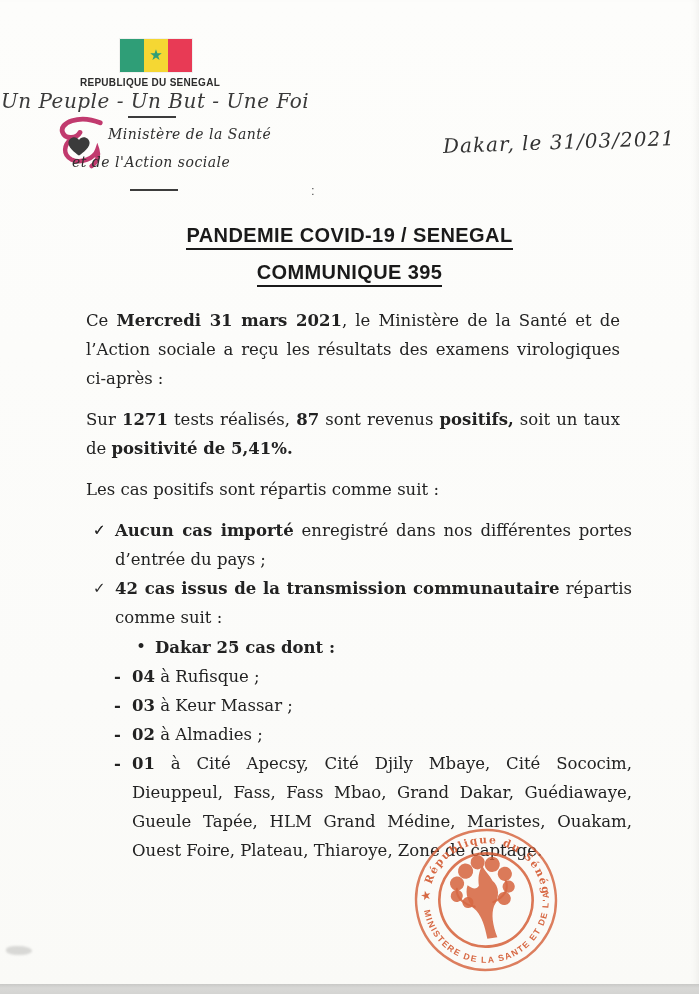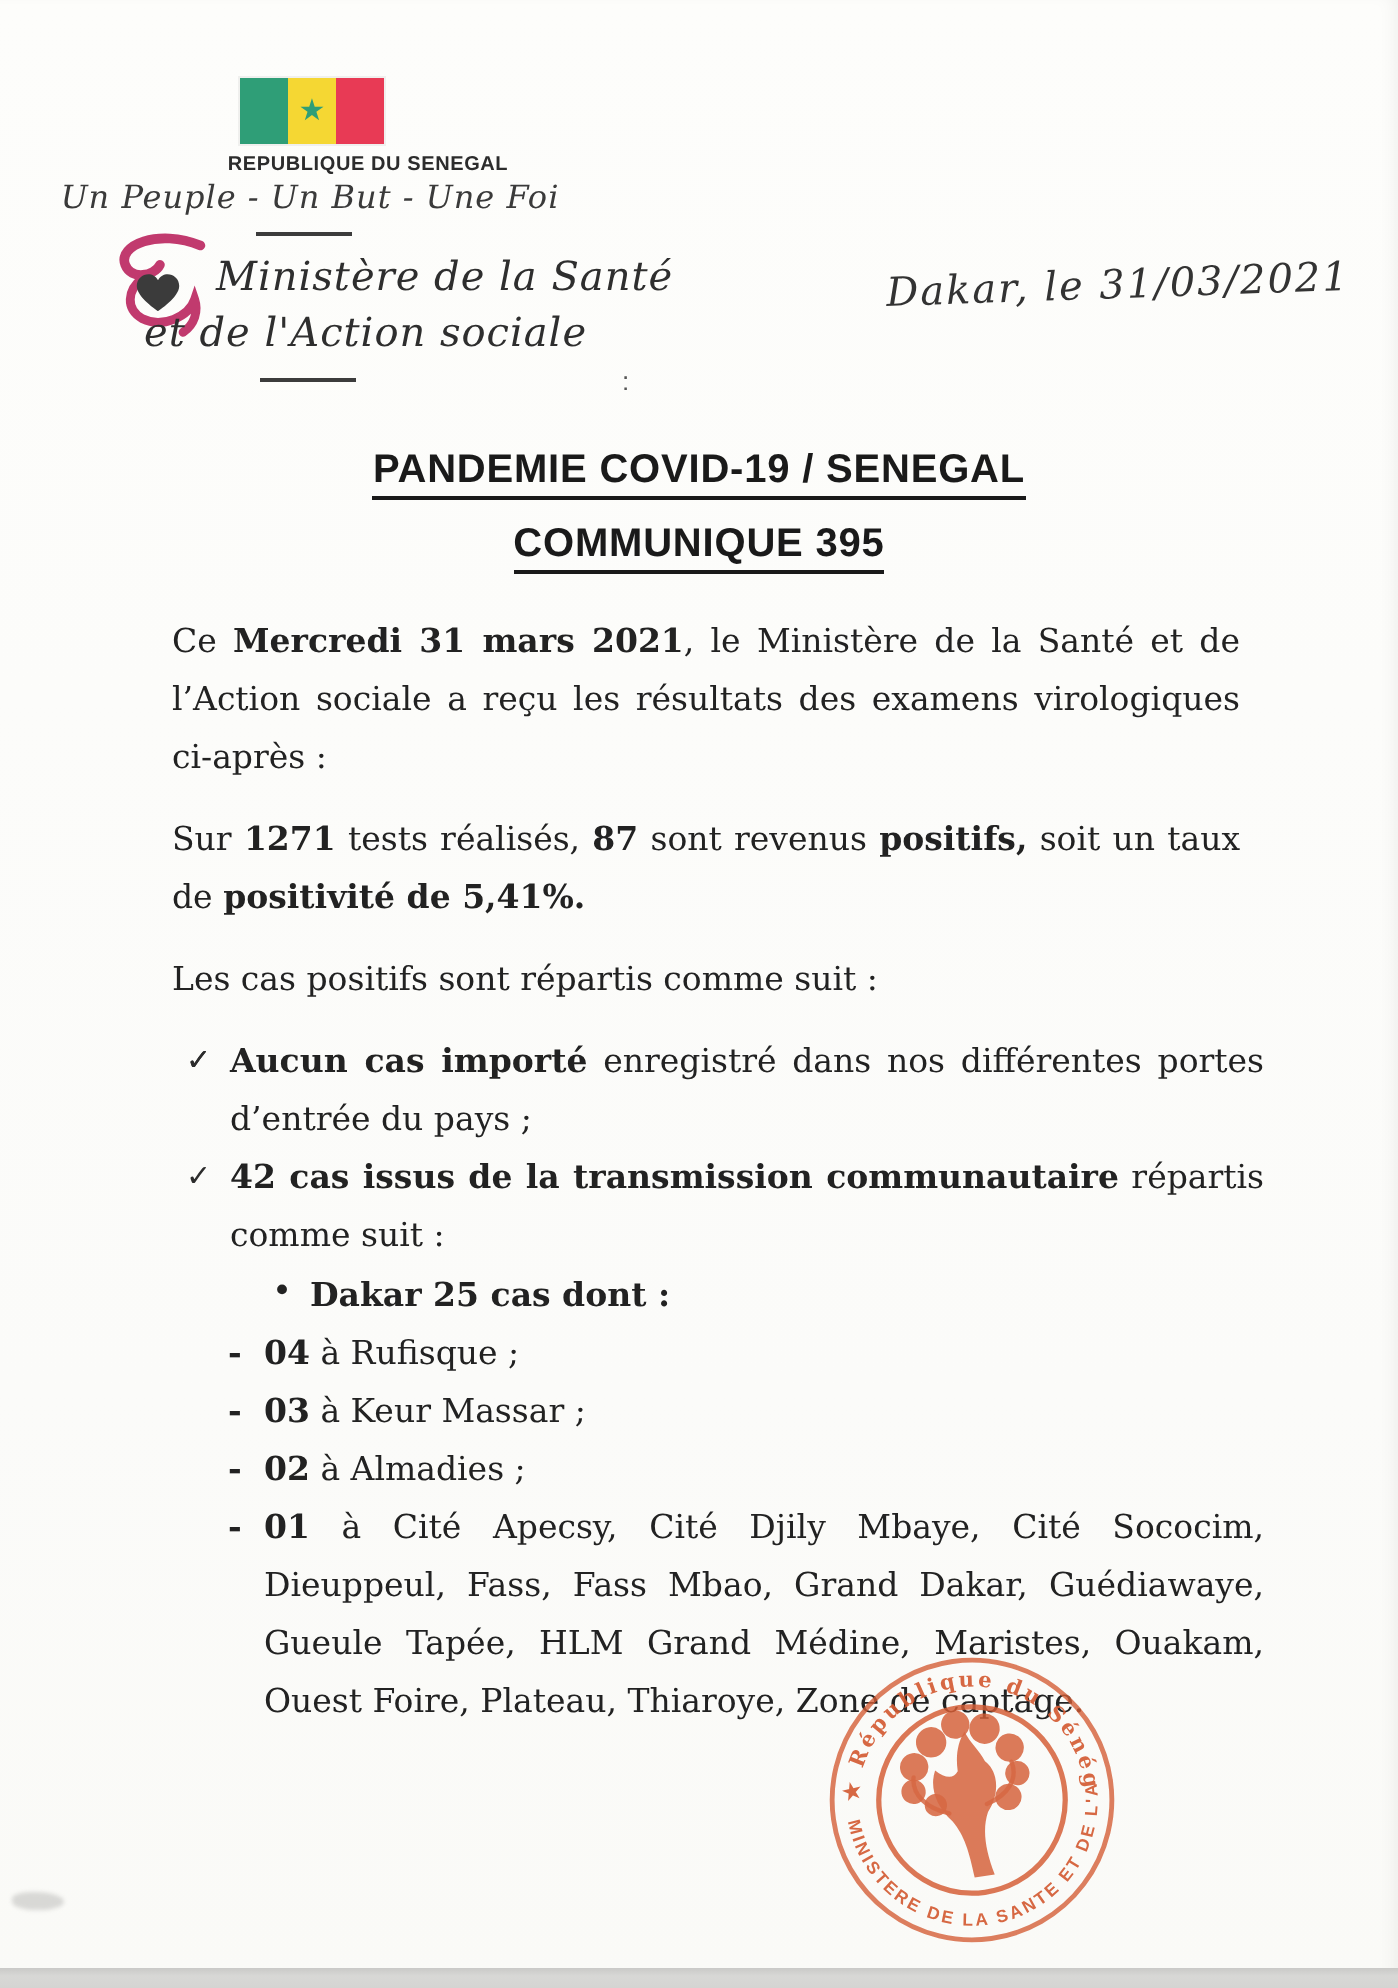--- a/index.html
+++ b/index.html
@@ -24,7 +24,7 @@
         color:var(--flag-green);font-size:15px;line-height:1;font-family:"DejaVu Sans",sans-serif;}
   .republic{position:absolute;left:0;top:77px;width:300px;text-align:center;
         font-family:"Liberation Sans",sans-serif;font-weight:bold;font-size:10px;
-        letter-spacing:.3px;color:#2c2c2c;padding-left:34px;}
+        letter-spacing:.3px;color:#2c2c2c;}
   .motto{position:absolute;left:0;top:89px;width:310px;text-align:center;
         font-style:italic;font-size:16px;color:#3a3a3a;letter-spacing:.5px;}
   .rule{position:absolute;height:2px;background:#3c3c3c;}

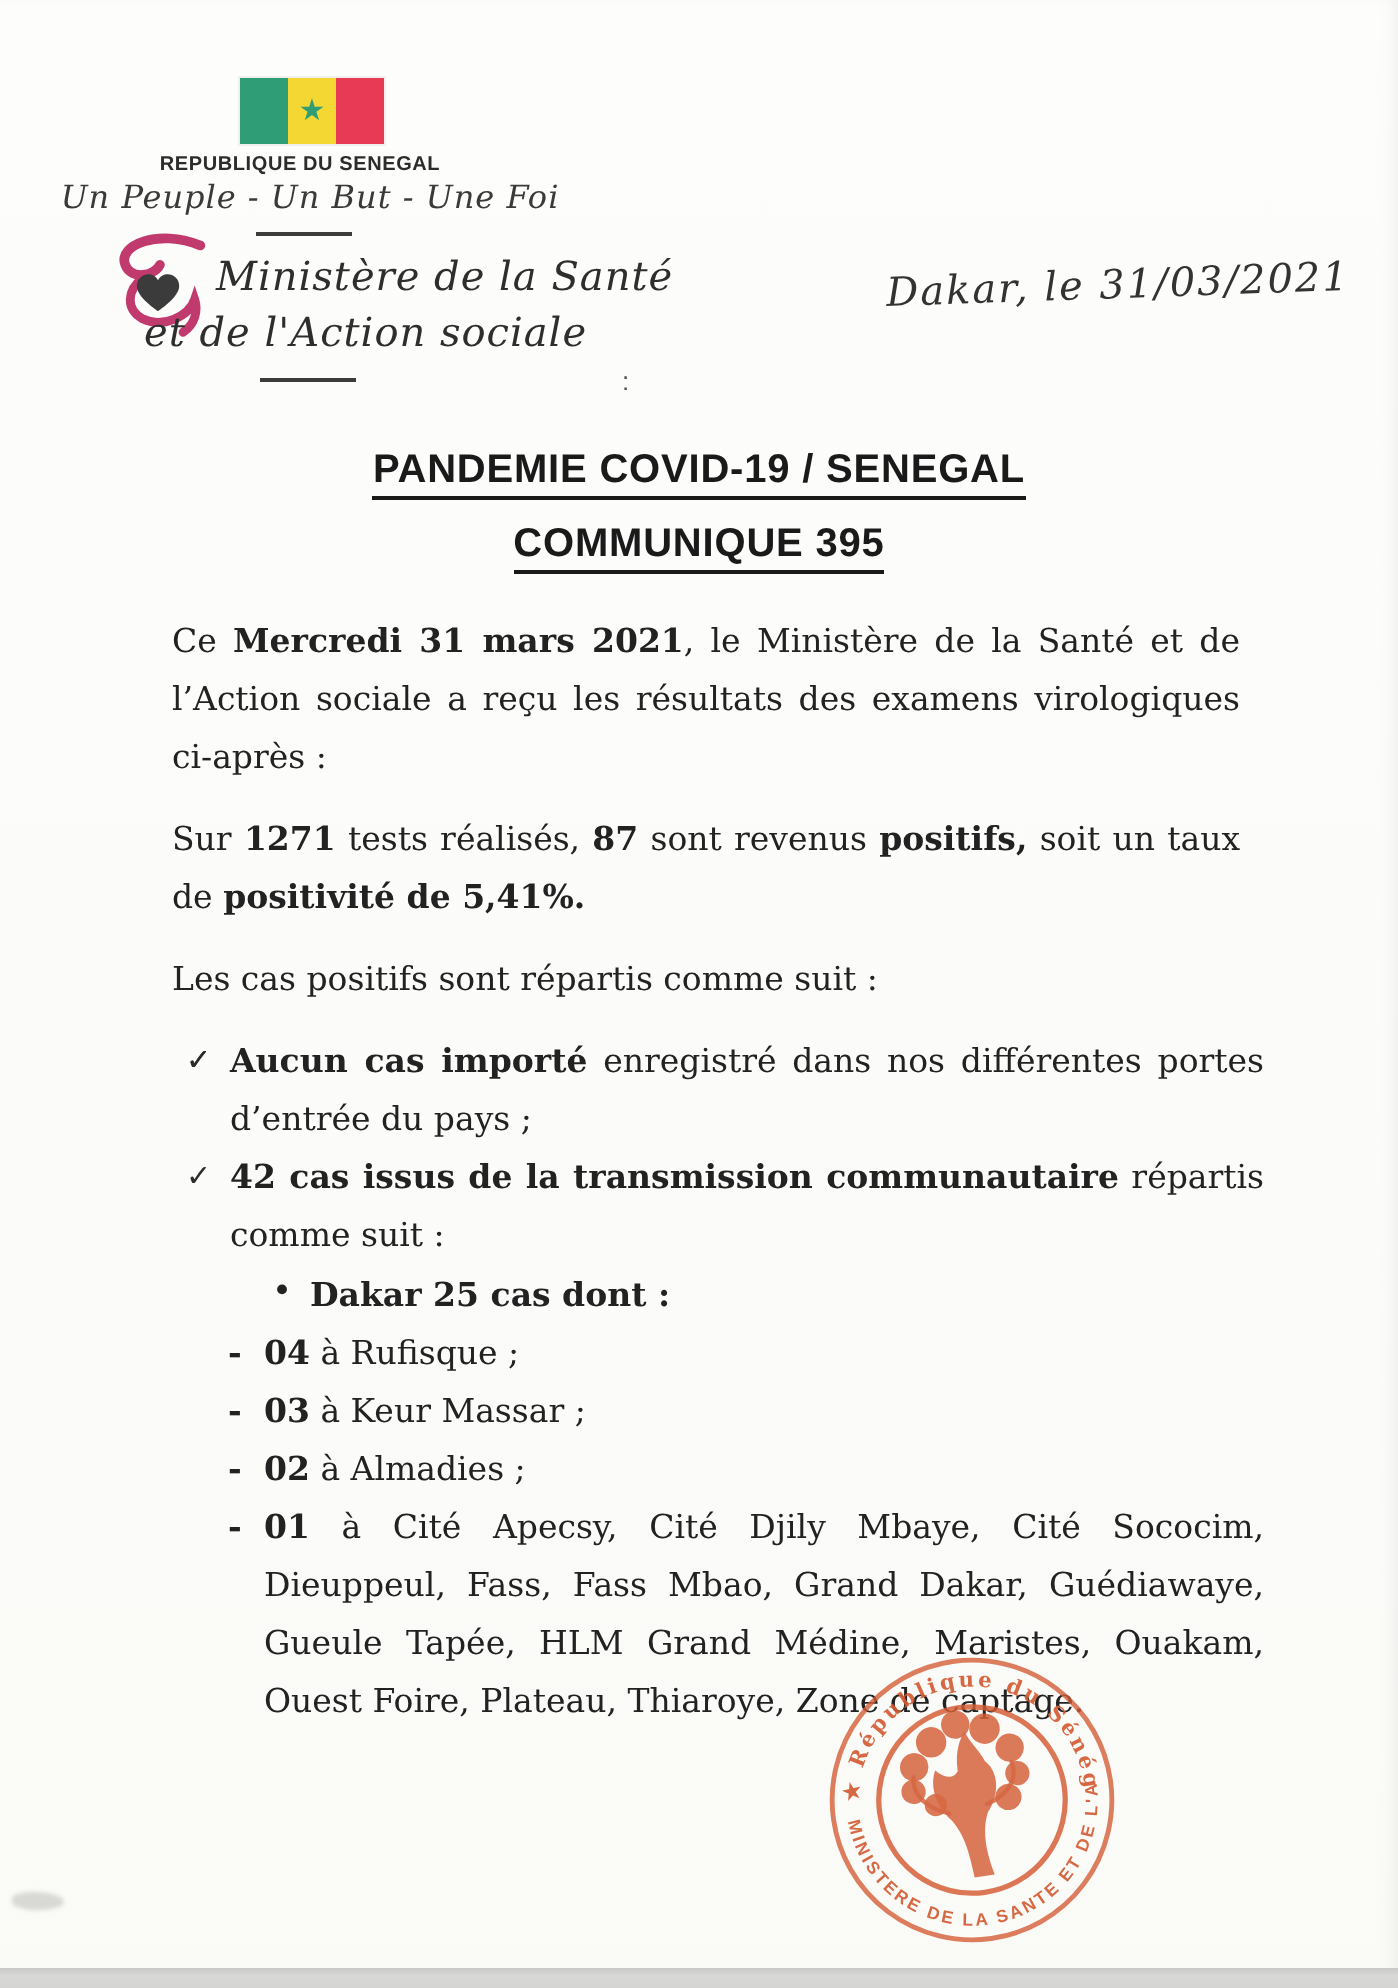--- a/index.html
+++ b/index.html
@@ -26,7 +26,7 @@
         font-family:"Liberation Sans",sans-serif;font-weight:bold;font-size:10px;
         letter-spacing:.3px;color:#2c2c2c;}
   .motto{position:absolute;left:0;top:89px;width:310px;text-align:center;
-        font-style:italic;font-size:16px;color:#3a3a3a;letter-spacing:.5px;}
+        font-style:italic;font-size:20px;color:#3a3a3a;letter-spacing:.5px;}
   .rule{position:absolute;height:2px;background:#3c3c3c;}
   .rule1{left:128px;top:116px;width:48px;}
   .rule2{left:130px;top:189px;width:48px;}

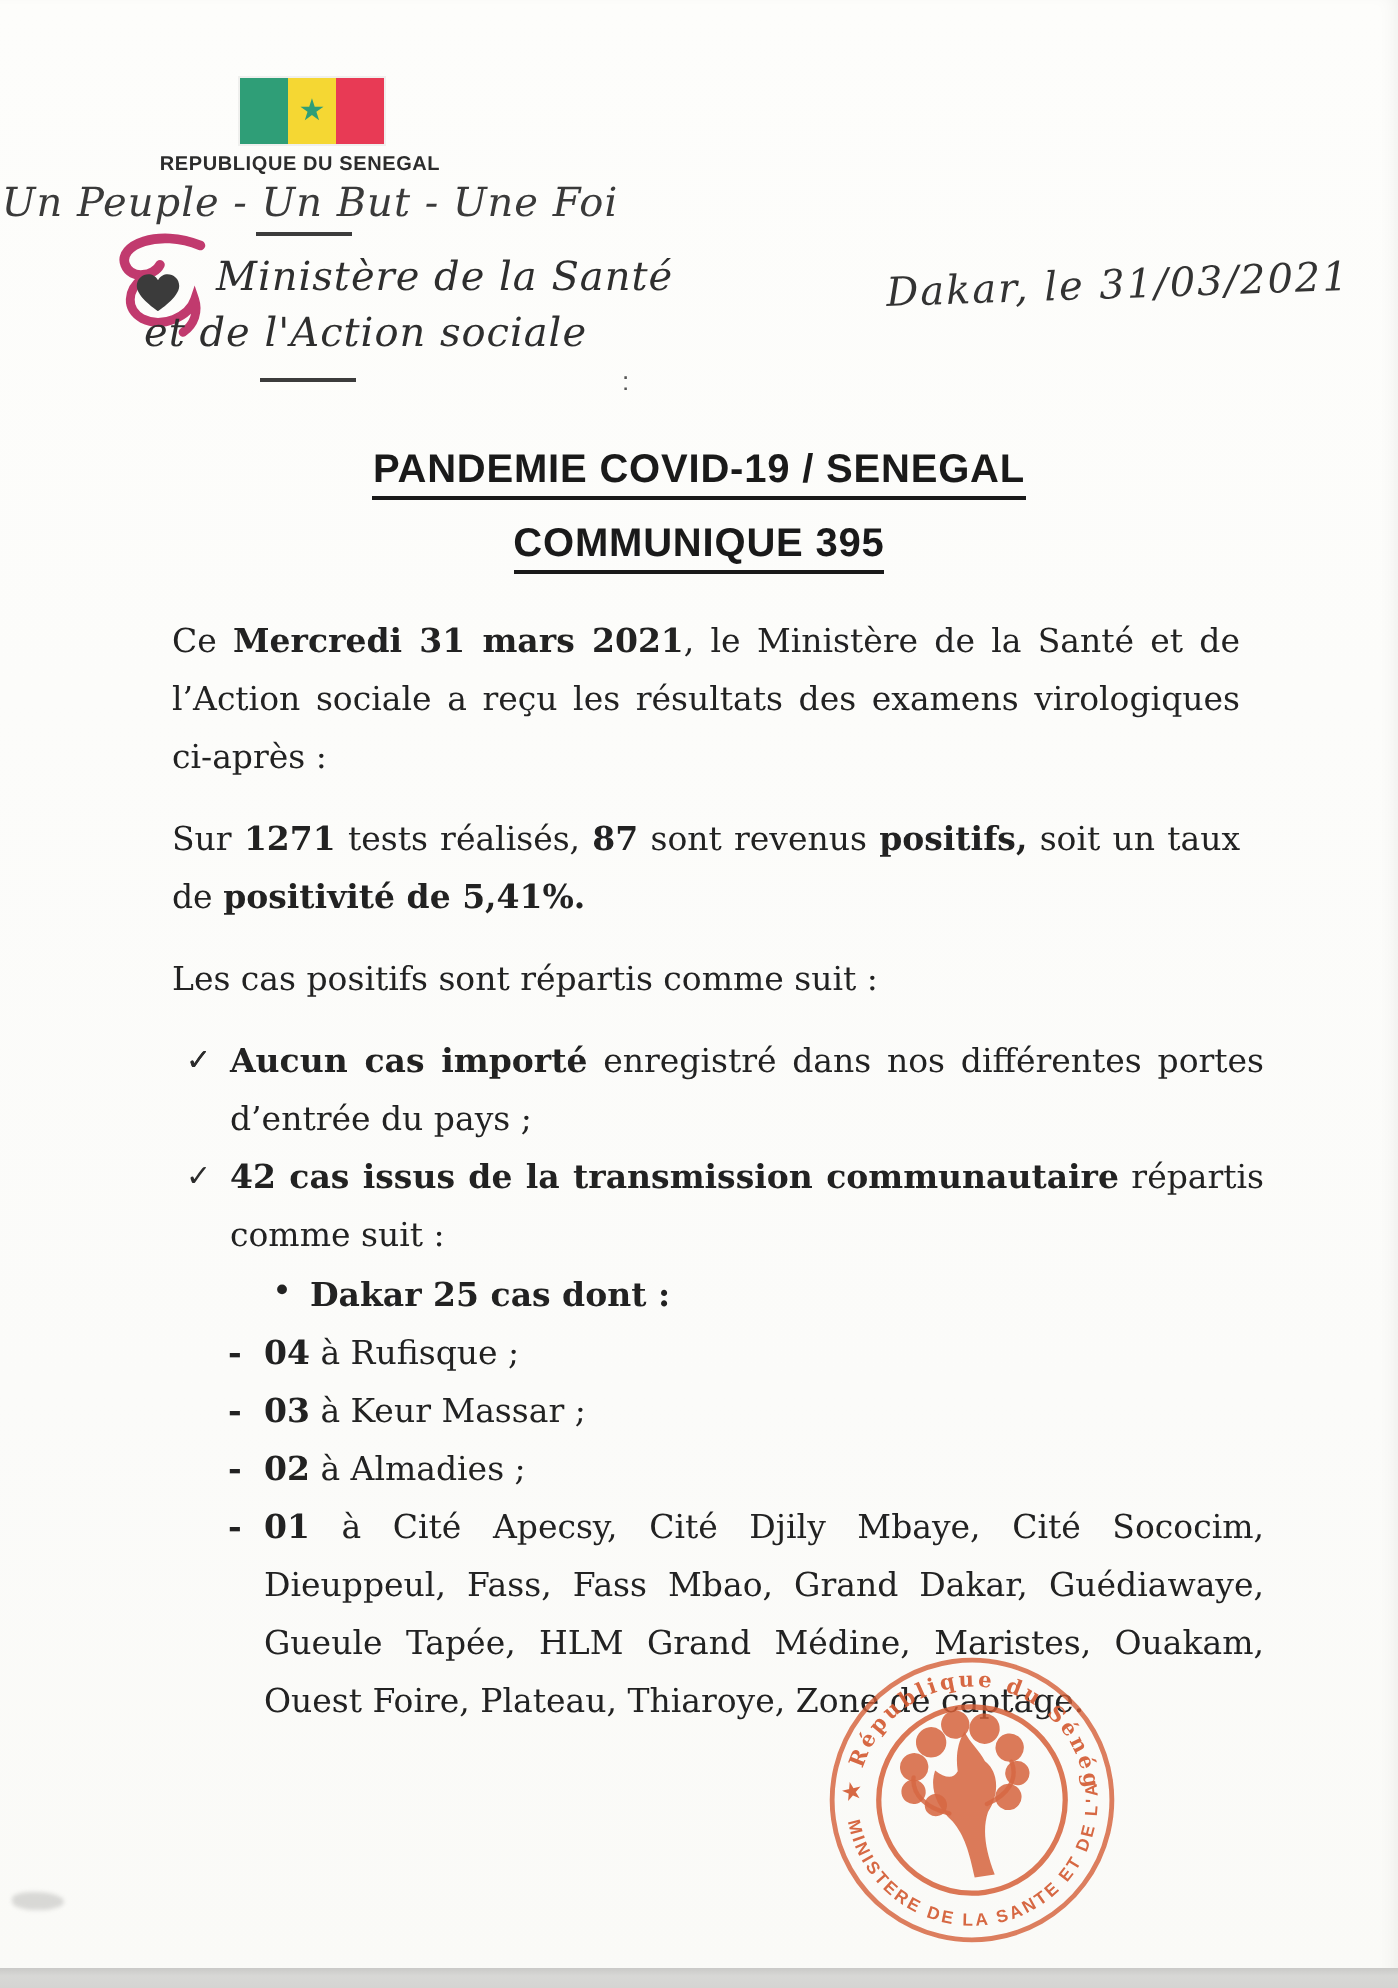--- a/index.html
+++ b/index.html
@@ -31,7 +31,7 @@
   .rule1{left:128px;top:116px;width:48px;}
   .rule2{left:130px;top:189px;width:48px;}
   .ministry-logo{position:absolute;left:50px;top:116px;}
-  .ministry{position:absolute;font-style:italic;font-size:20px;color:#2e2e2e;letter-spacing:.5px;}
+  .ministry{position:absolute;font-style:italic;font-size:14px;color:#2e2e2e;letter-spacing:.5px;}
   .ministry.l1{left:108px;top:126px;}
   .ministry.l2{left:72px;top:154px;}
   .date-line{position:absolute;left:443px;top:130px;font-style:italic;font-size:20px;

